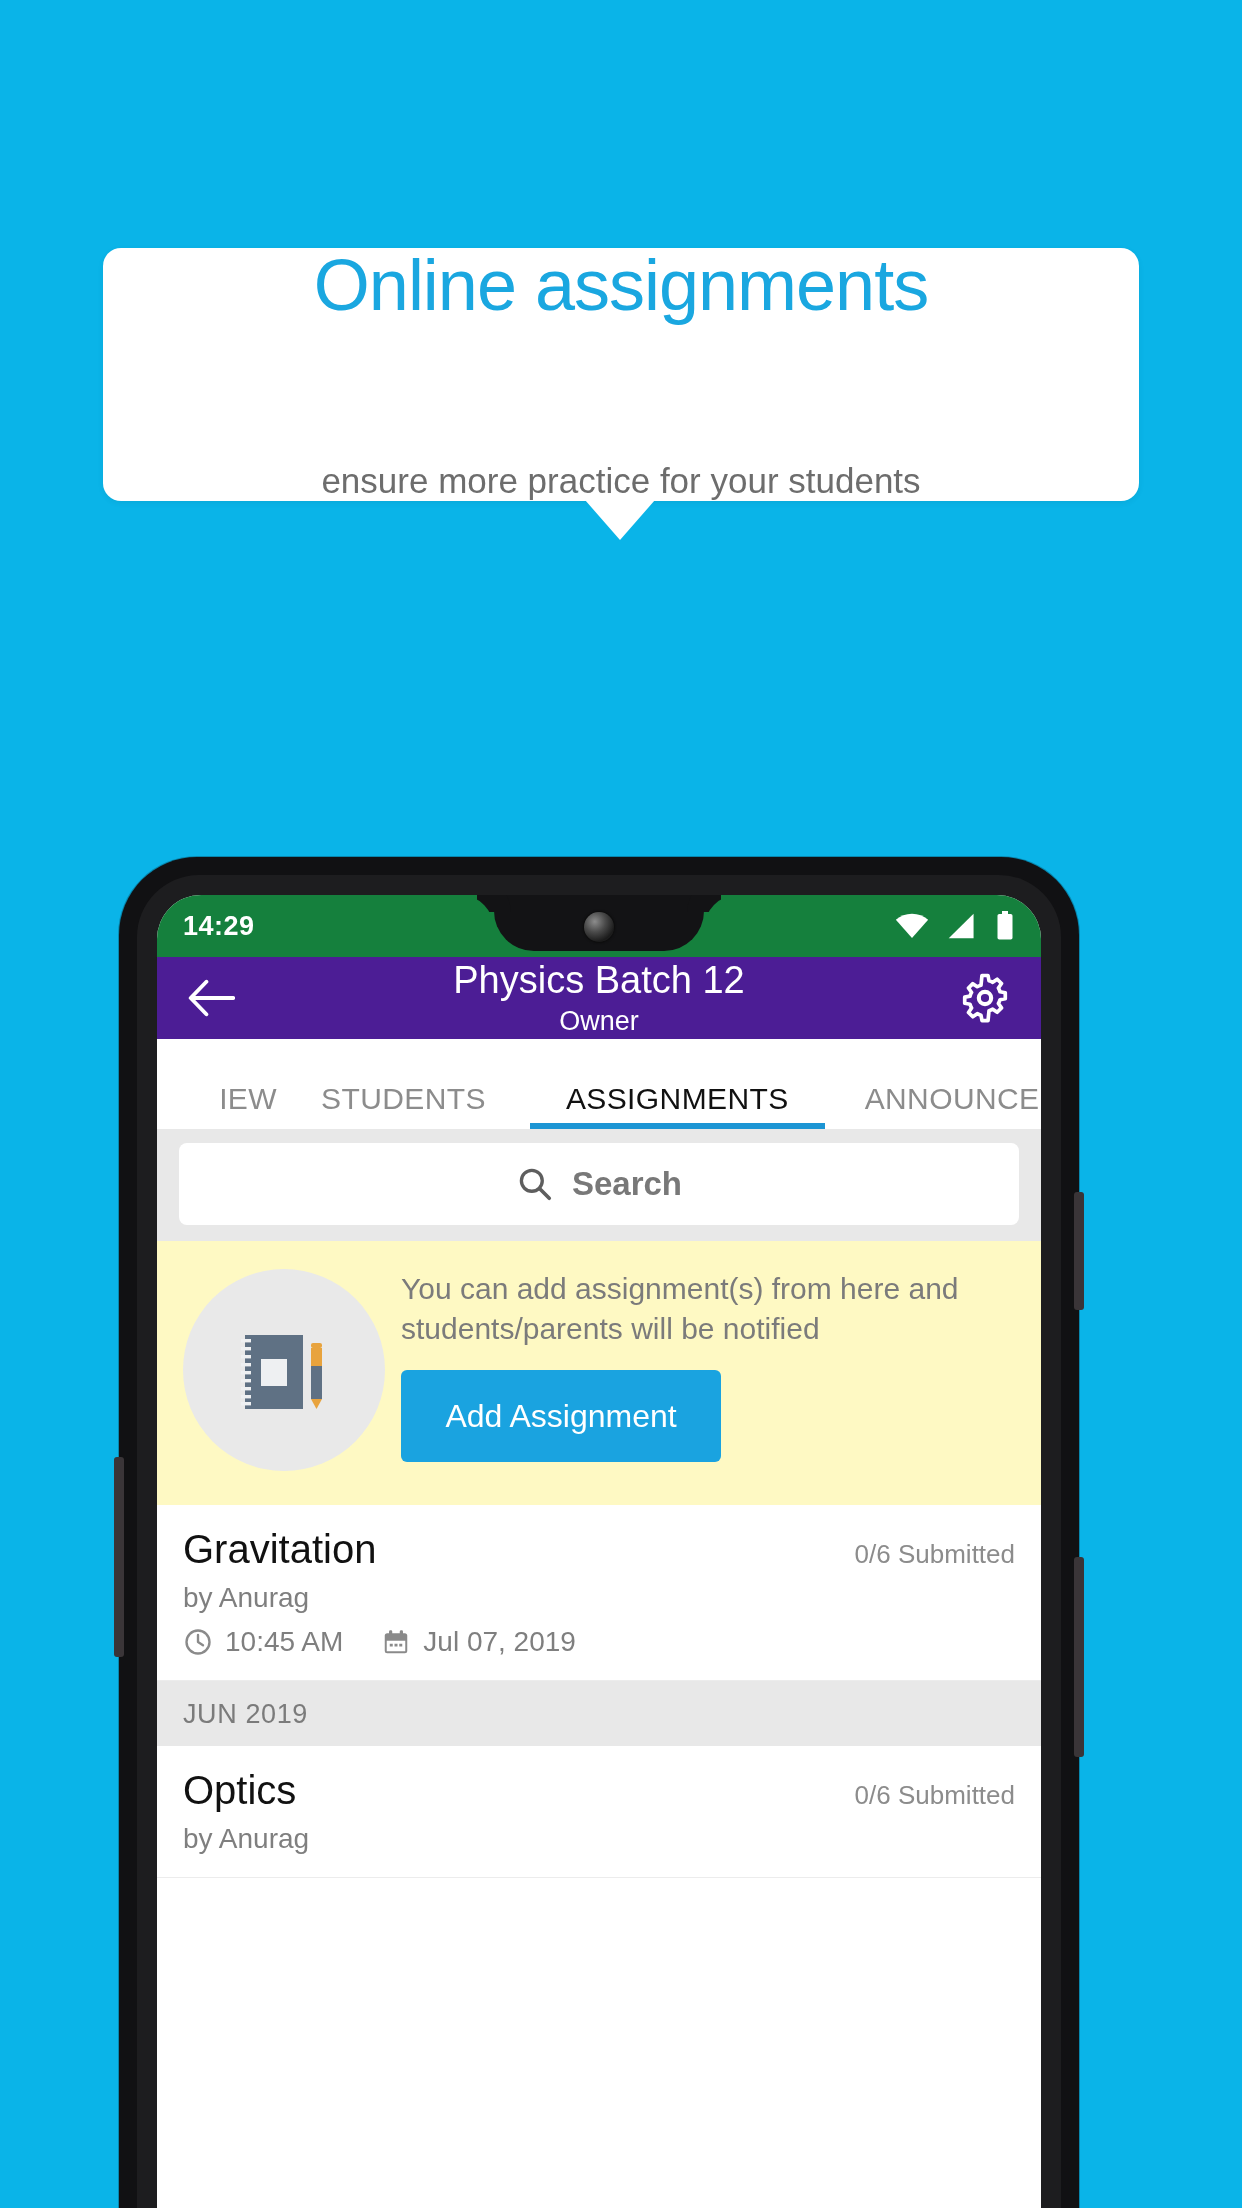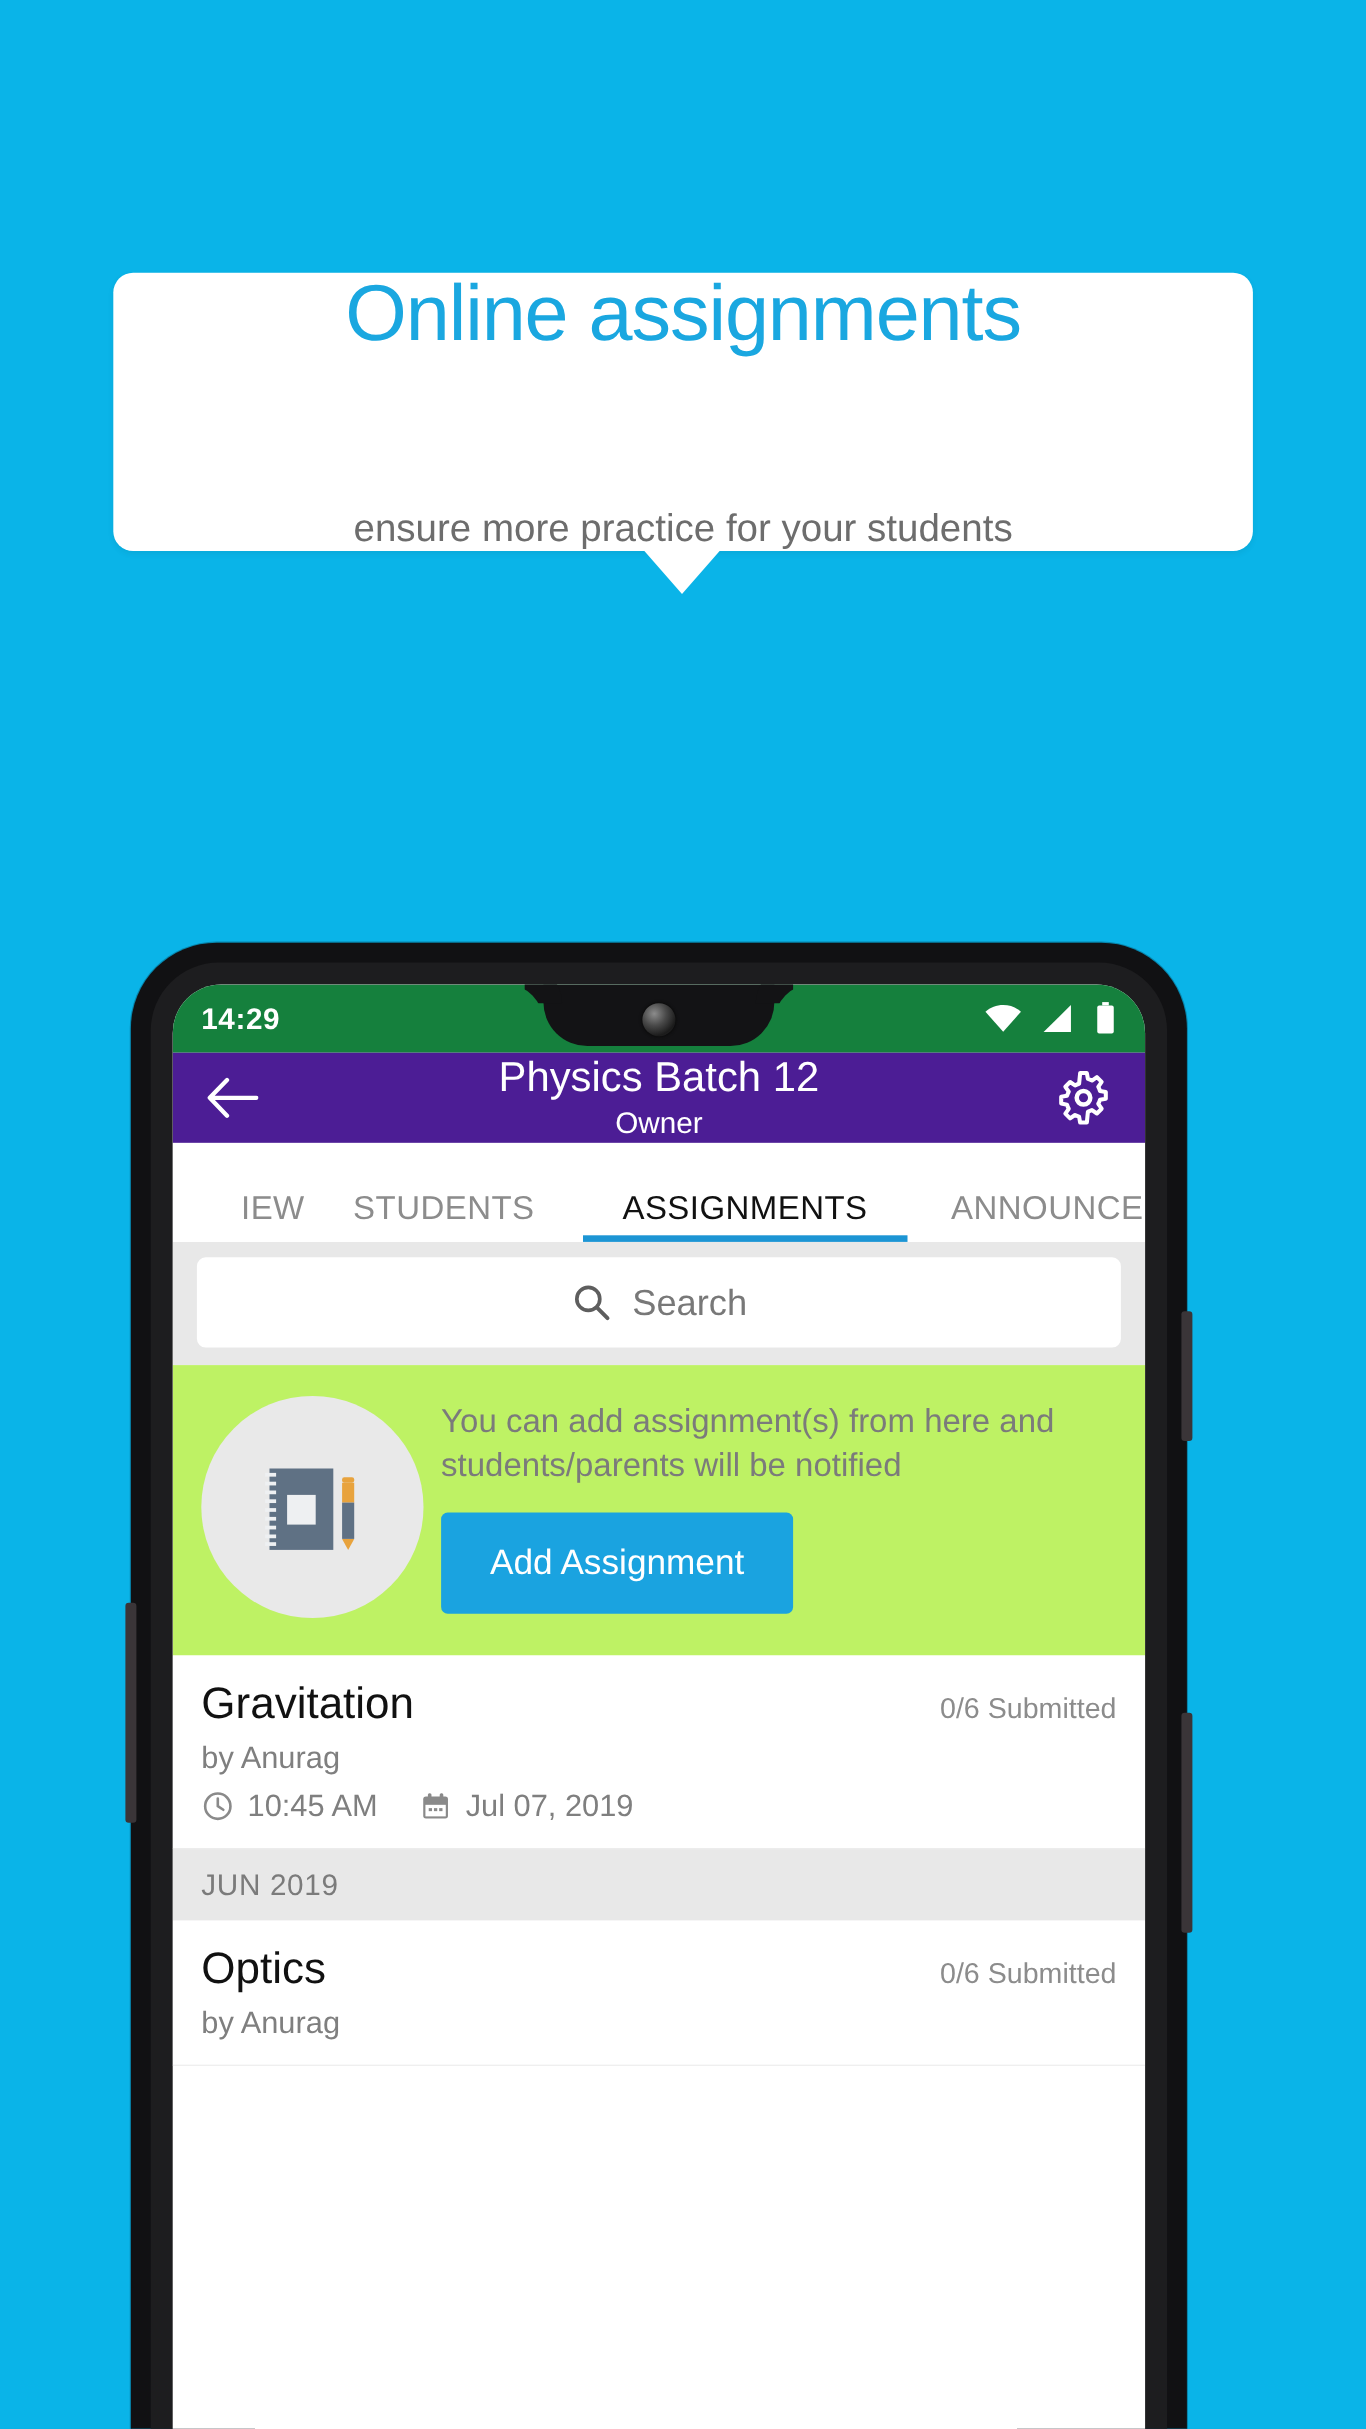--- a/index.html
+++ b/index.html
@@ -182,6 +182,7 @@
     height:82px;
     display:flex; align-items:center; justify-content:center;
     gap:18px;
+    font-weight:bold;
   }
   .search-ph{ font-size:33px; color:#787878; }
 

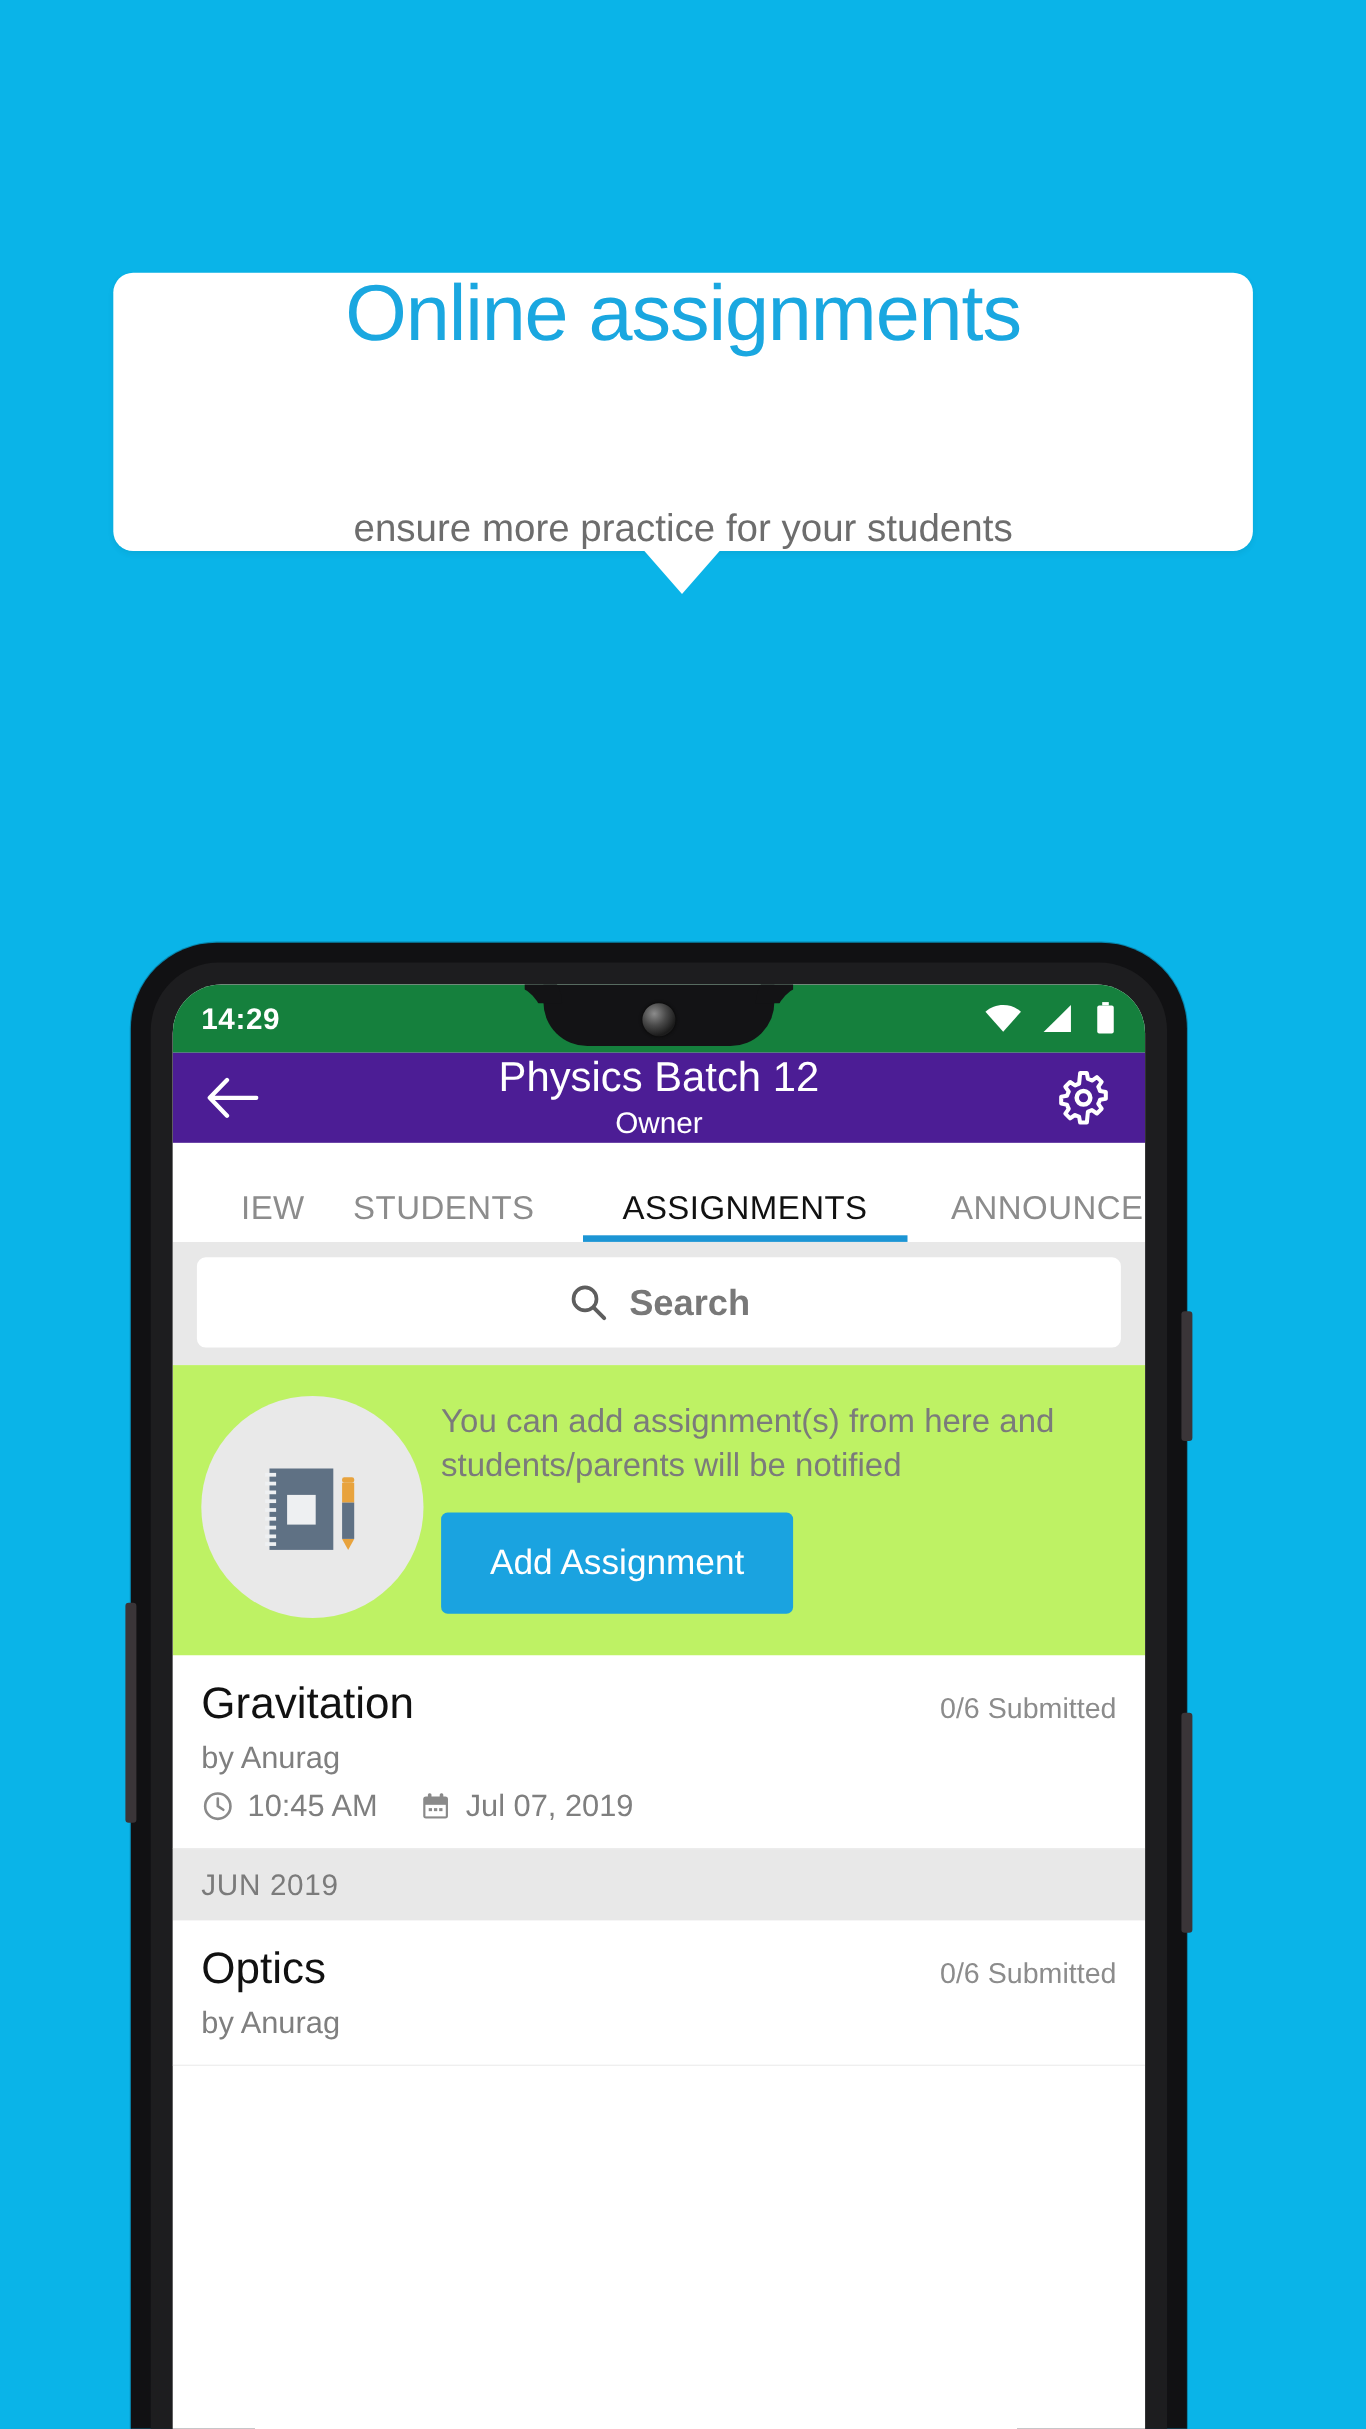--- a/index.html
+++ b/index.html
@@ -188,8 +188,8 @@
 
   
   .promo-row{
-    background:#bef264;
-    display:flex; align-items:center;
+    background:#fef9c3;
+    display:flex; 
     padding:28px 26px 34px 26px;
     gap:16px;
   }

